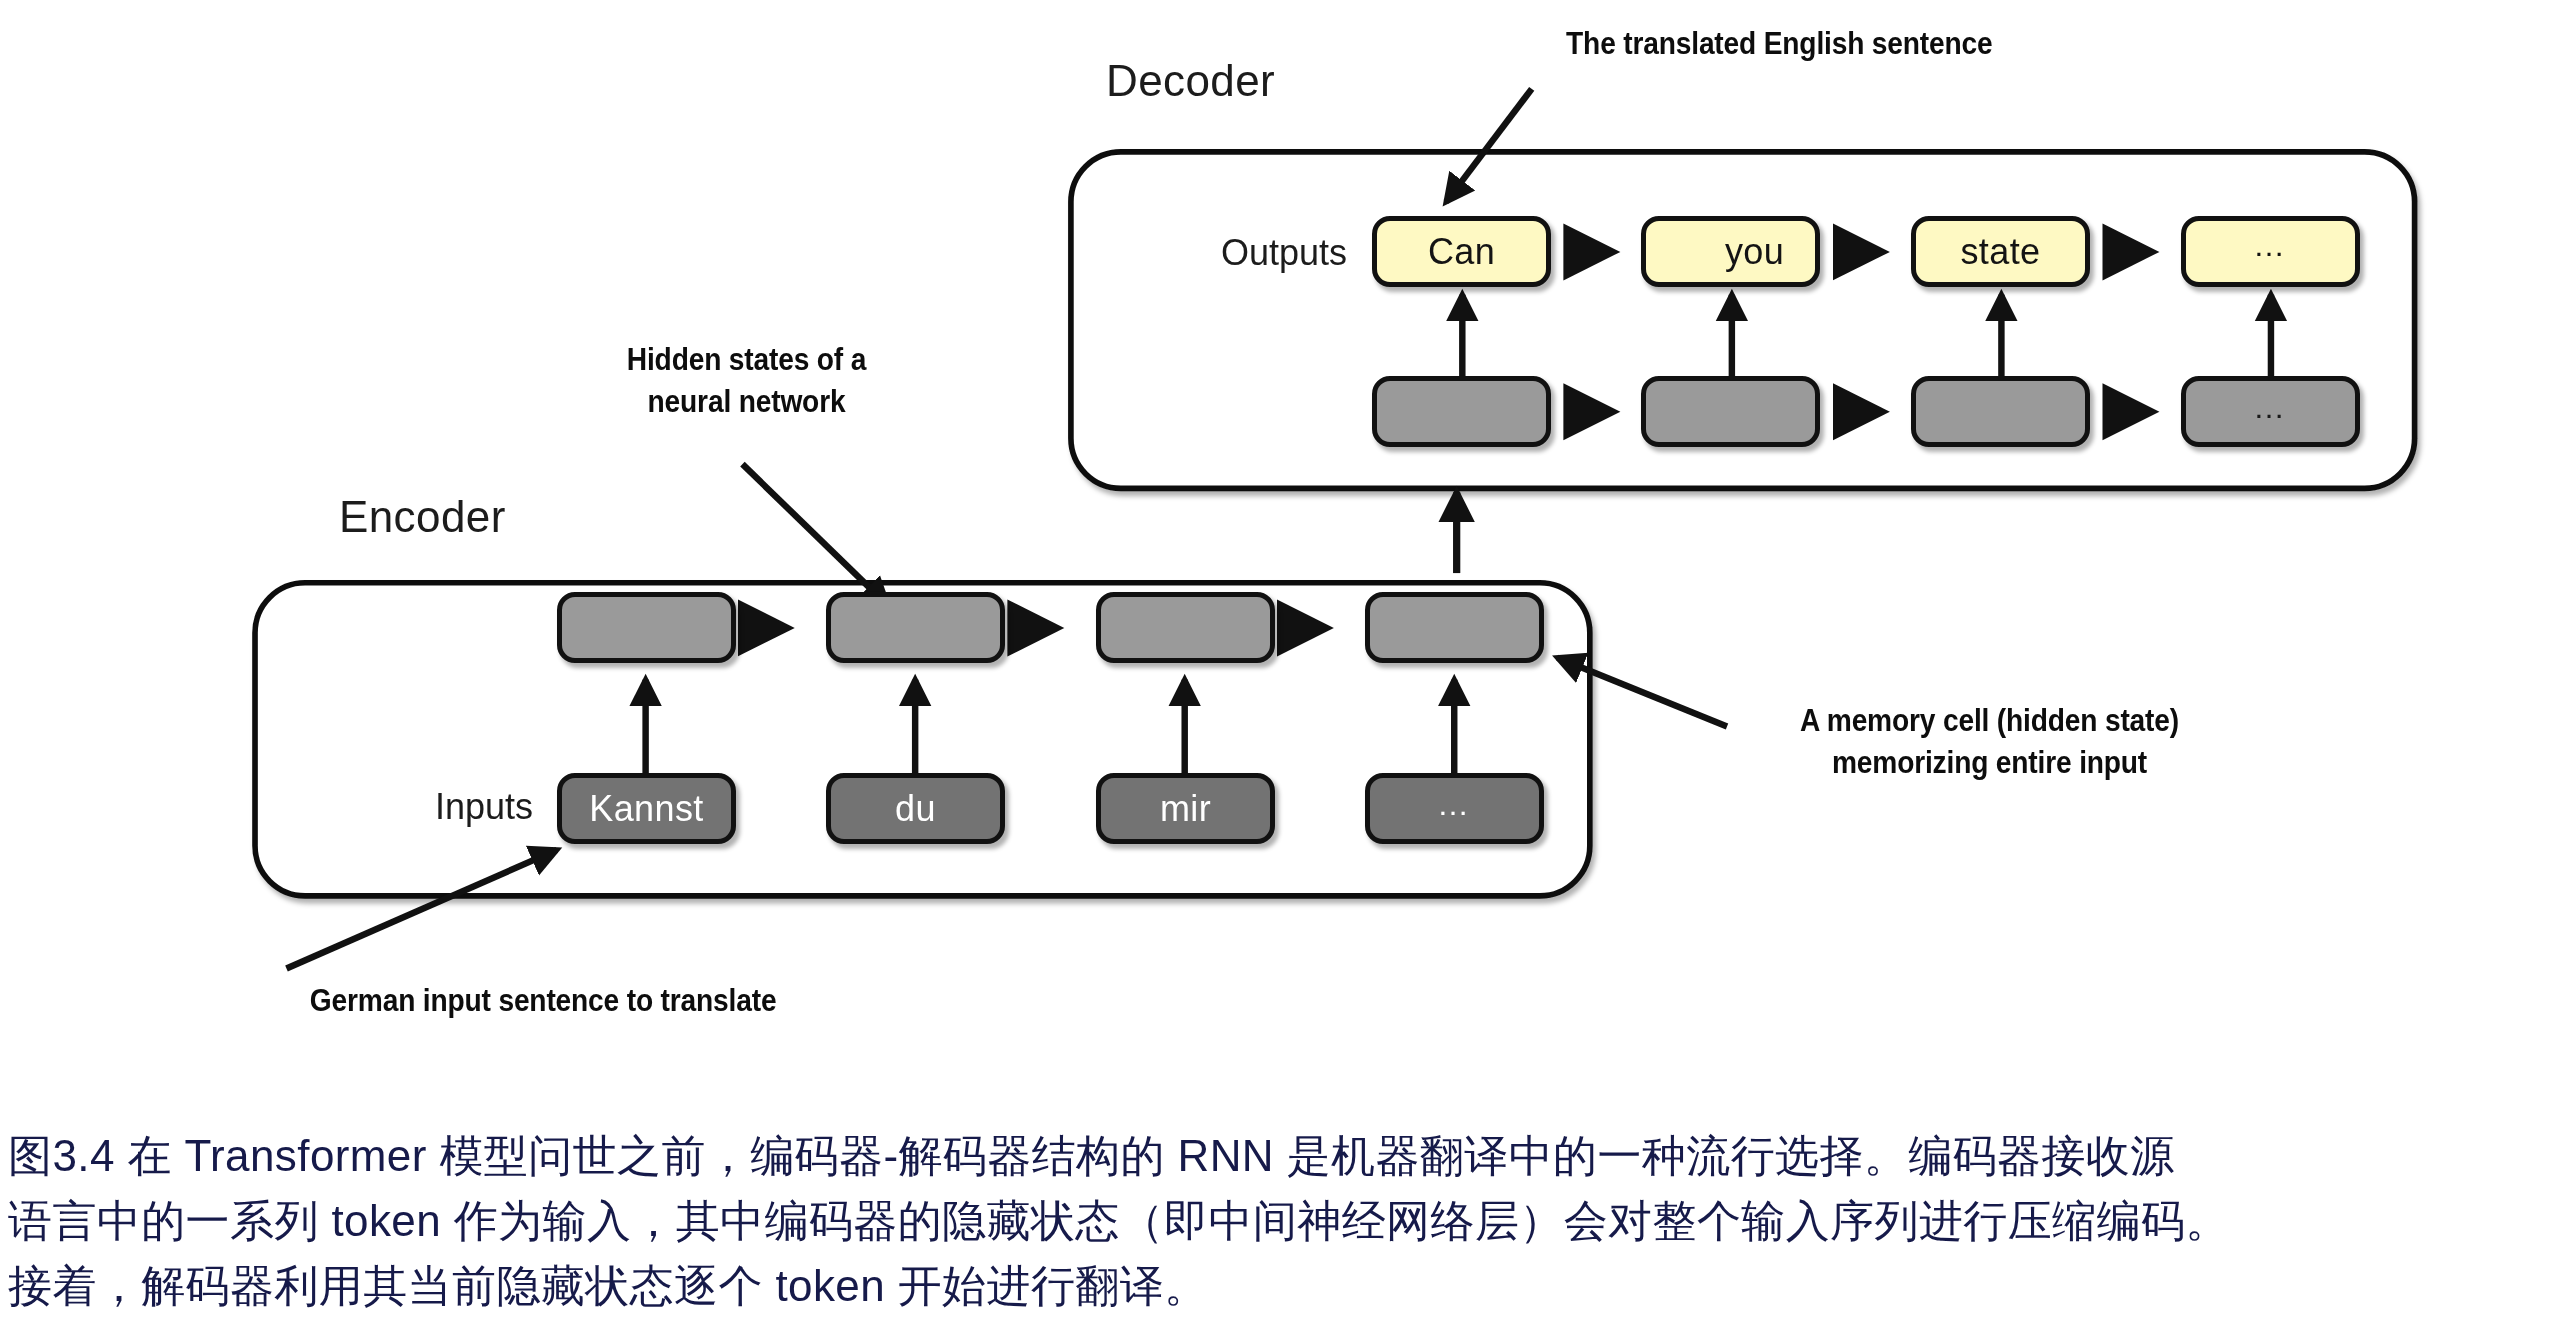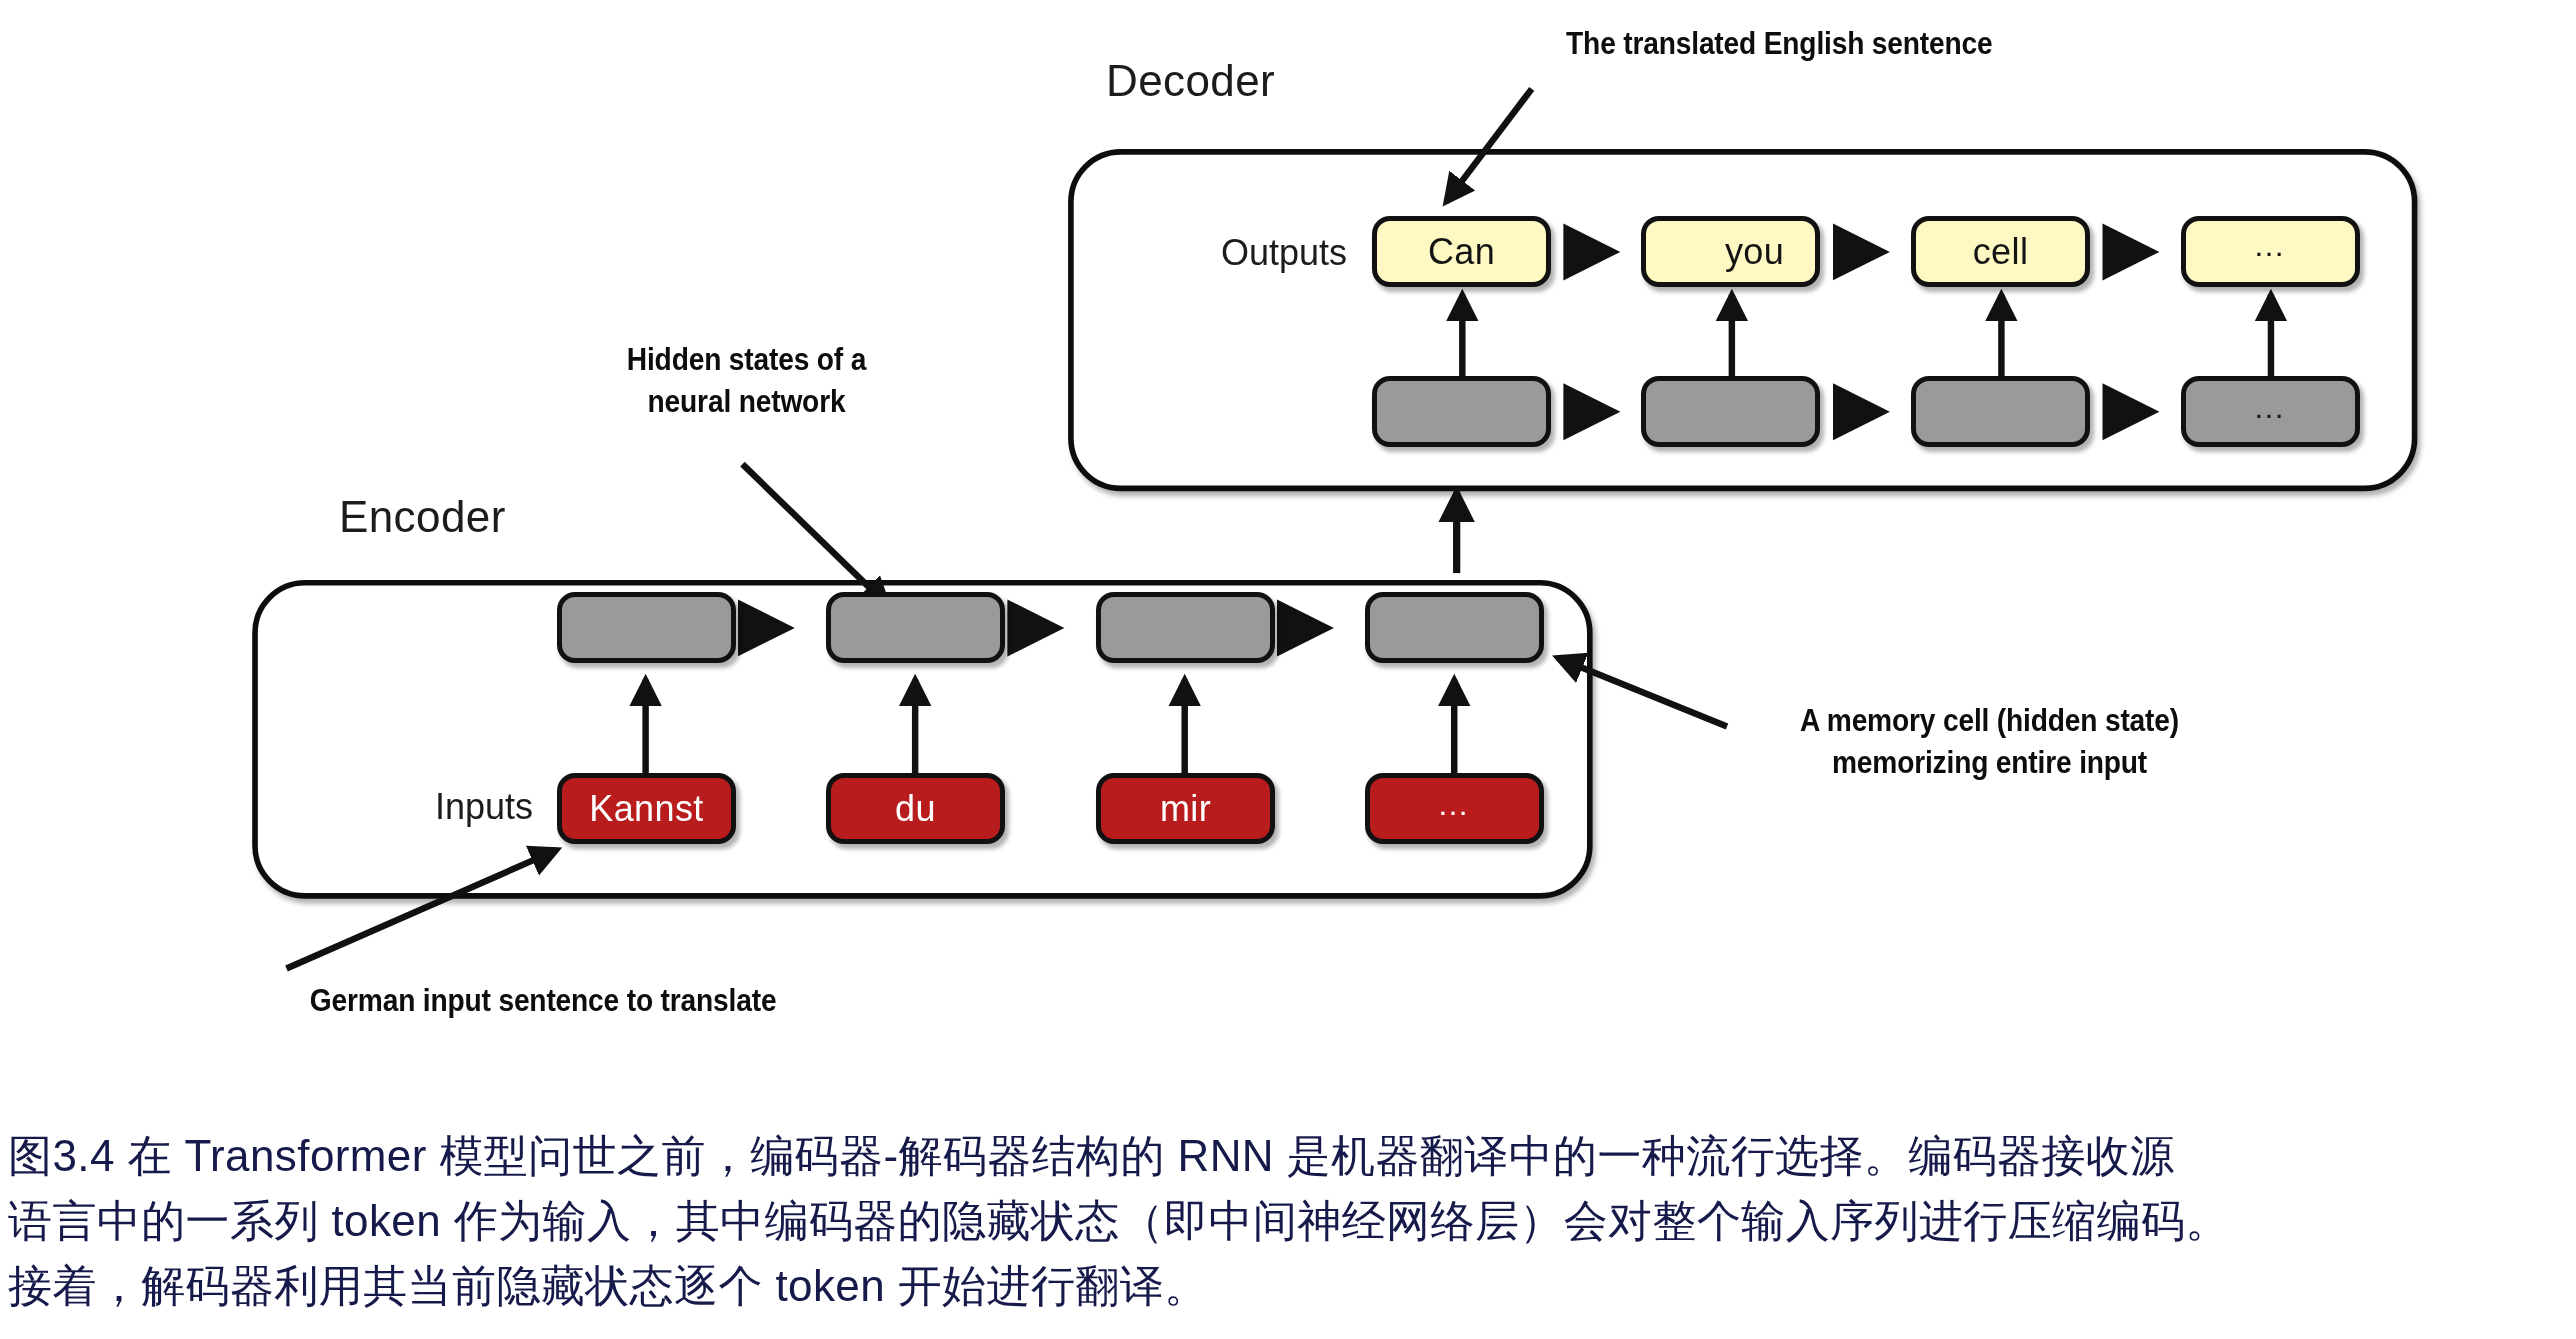--- a/index.html
+++ b/index.html
@@ -191,7 +191,7 @@
     <span>you</span>
   </div>
   <div class="cell output" style="left:1911px; top:208px; width:179px; height:71px;">
-    <span>cell</span>
+    <span>state</span>
   </div>
   <div class="cell output" style="left:2181px; top:208px; width:179px; height:71px;">
     <span class="ellipsis">…</span>

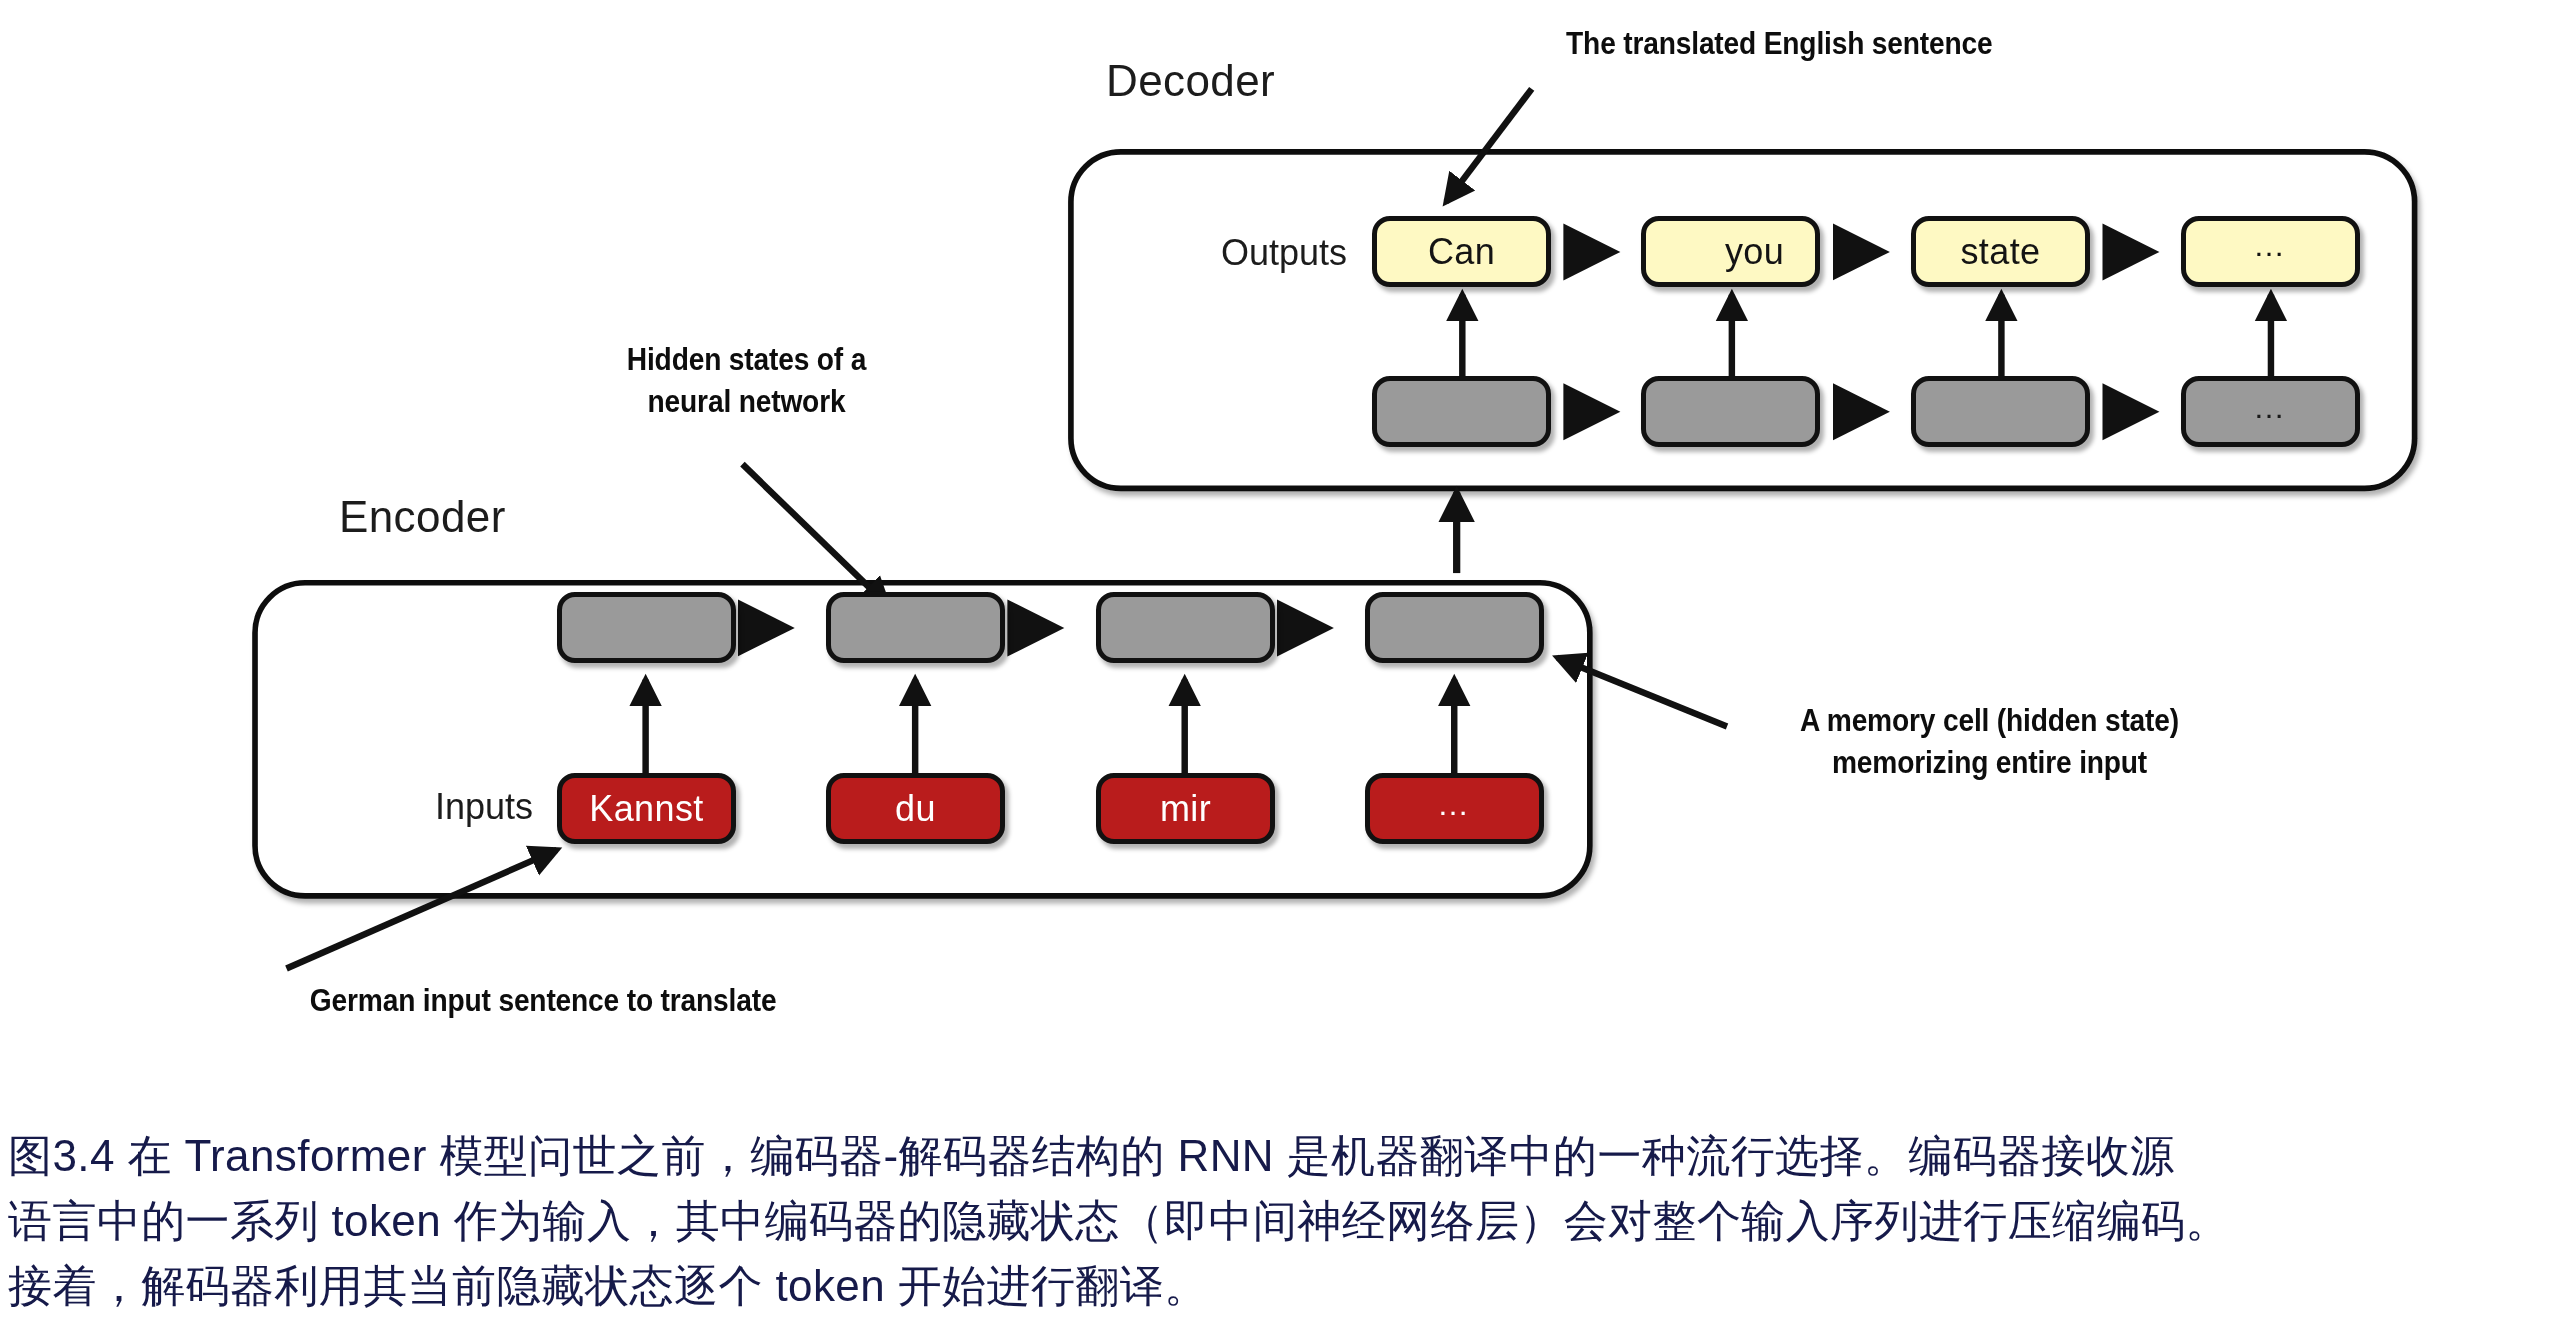--- a/index.html
+++ b/index.html
@@ -54,7 +54,7 @@
     color: #141414;
   }
   .cell.input {
-    background: #b91c1c;
+    background: #737373;
     color: #ffffff;
   }
   .cell .ellipsis {

